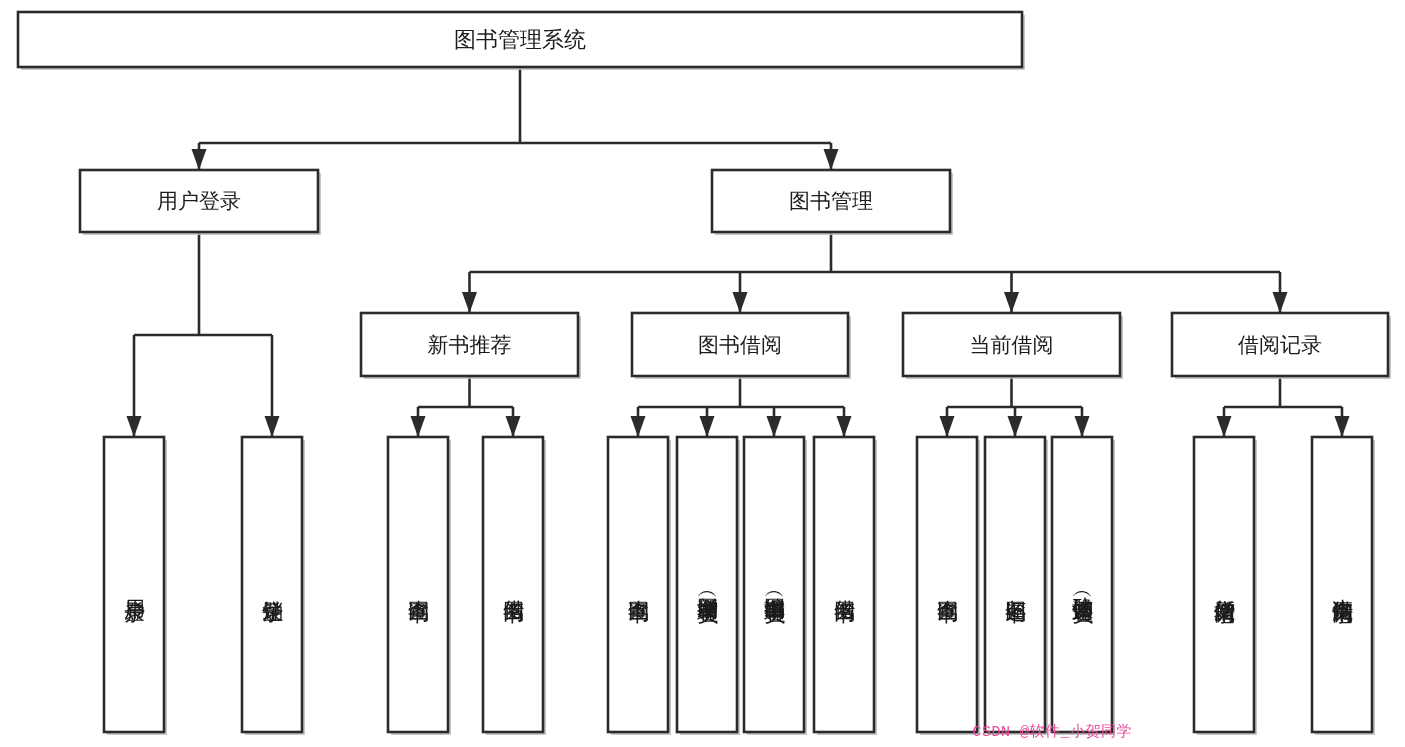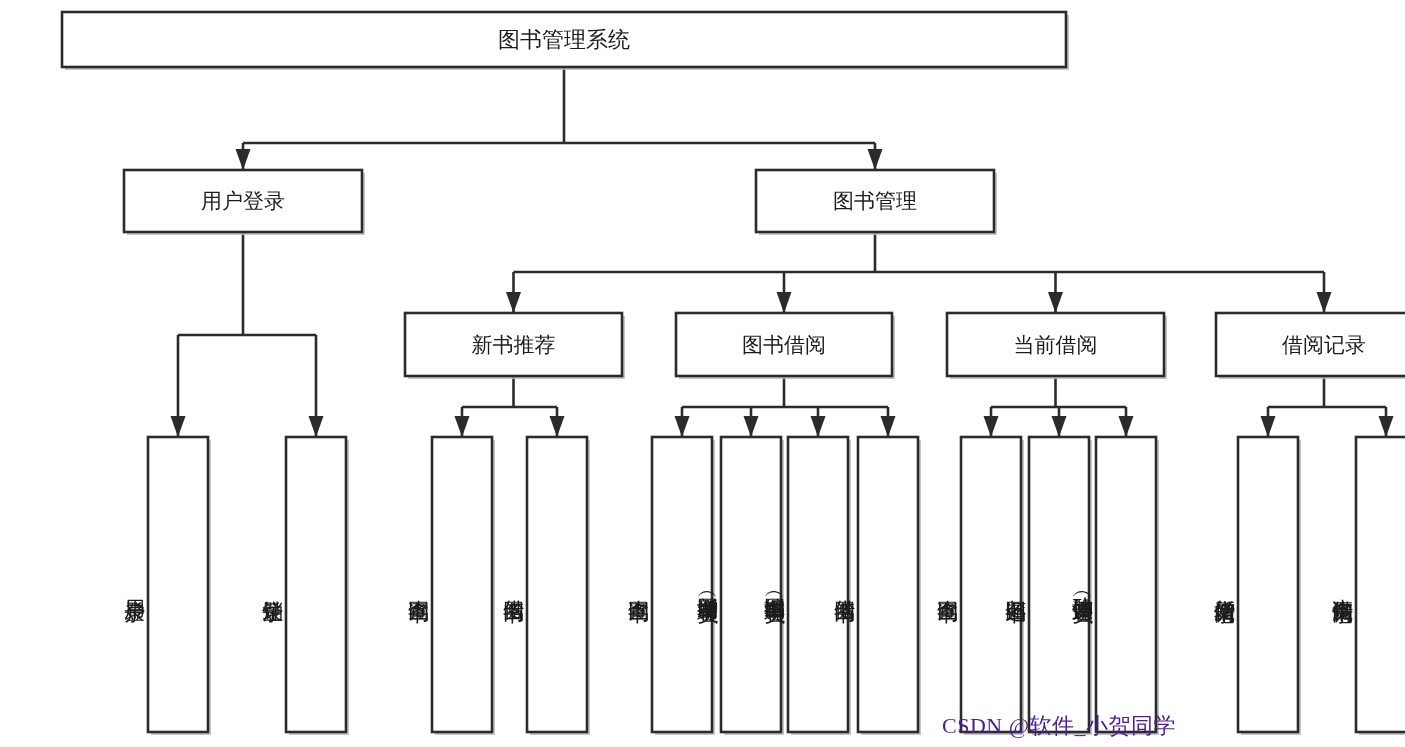--- a/index.html
+++ b/index.html
@@ -19,7 +19,6 @@
     left: 0; top: 0;
     width: 1146px;
     height: 747px;
-    padding-left: 44px;
   }
   svg.diagram-canvas {
     display: block;

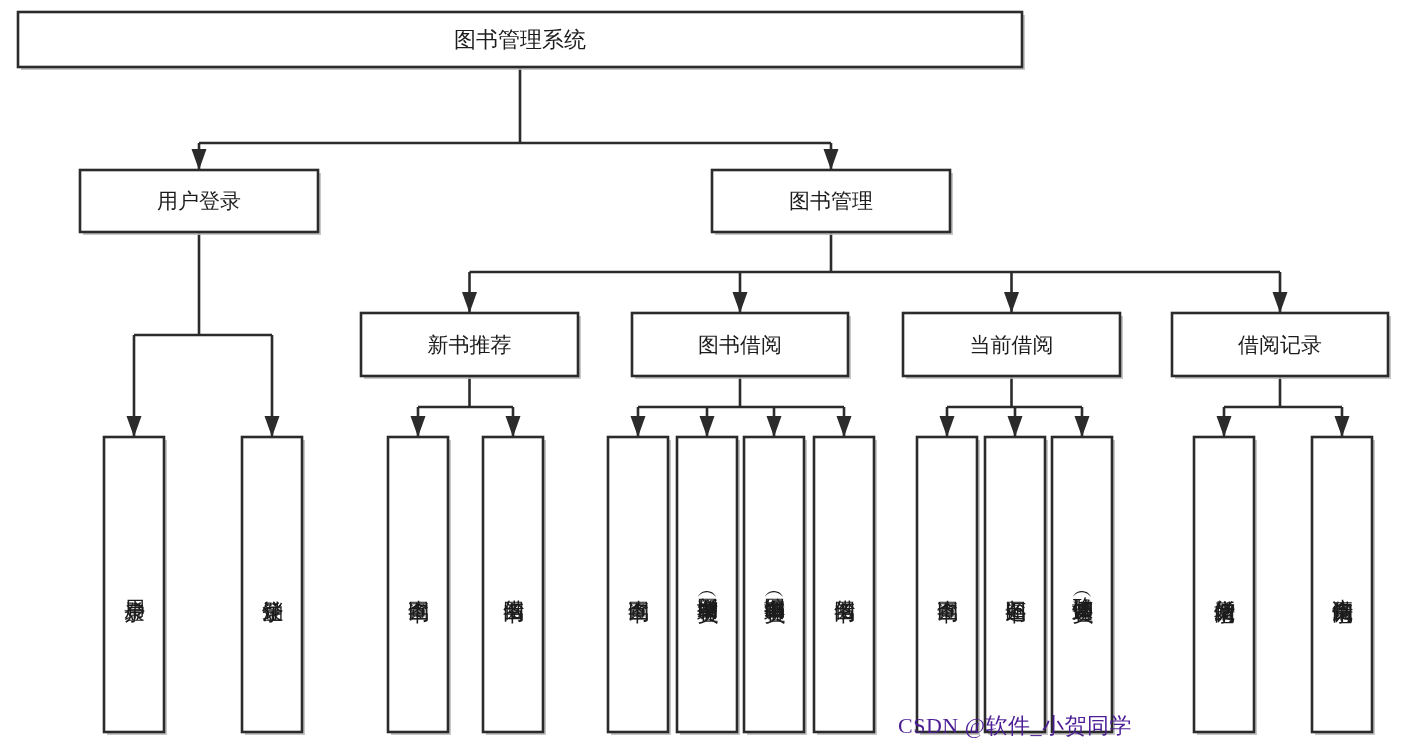--- a/index.html
+++ b/index.html
@@ -81,9 +81,9 @@
     position: absolute;
     right: 14px;
     bottom: 6px;
-    font-family: Liberation Serif, serif;
-    font-size: 22px;
-    color: #4c1d95;
+    font-family: Liberation Mono, monospace;
+    font-size: 15px;
+    color: #ec4899;
     letter-spacing: 0.5px;
     white-space: nowrap;
     user-select: none;

